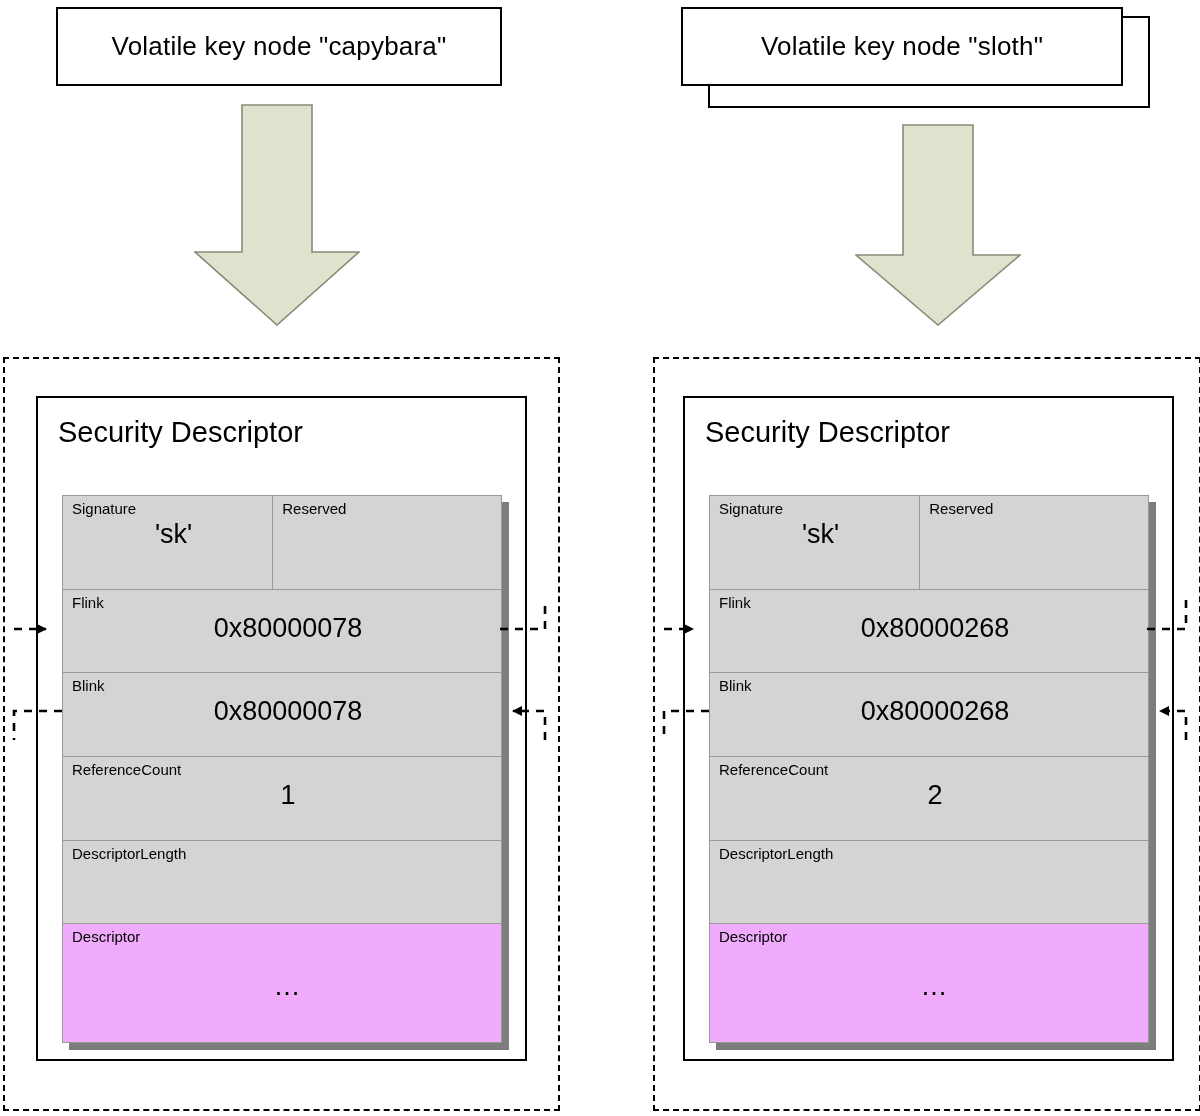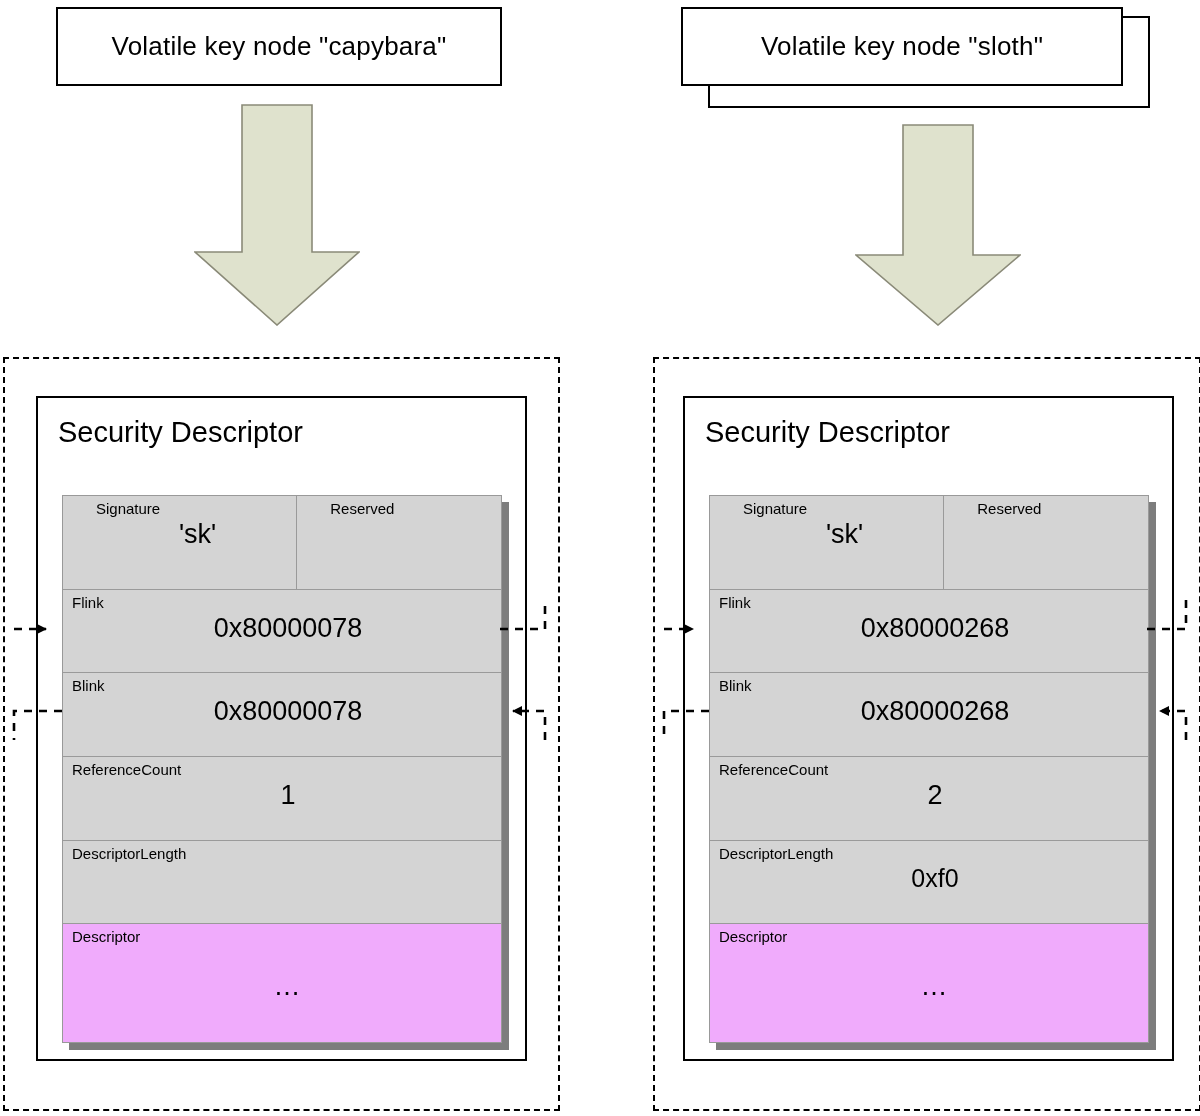--- a/index.html
+++ b/index.html
@@ -54,7 +54,7 @@
   .srow:last-child{border-bottom:none;}
   .srow.light{background:#f0abfc;}
   .srow.split{display:flex;}
-  .scell{position:relative;flex:0 0 auto;box-sizing:border-box;height:100%;margin-left:24px;}
+  .scell{position:relative;flex:0 0 auto;box-sizing:border-box;height:100%;}
   .scell.divider{border-right:1px solid #9a9a9a;}
   .flabel{
     position:absolute;left:9px;top:5px;font-size:15px;line-height:1.1;

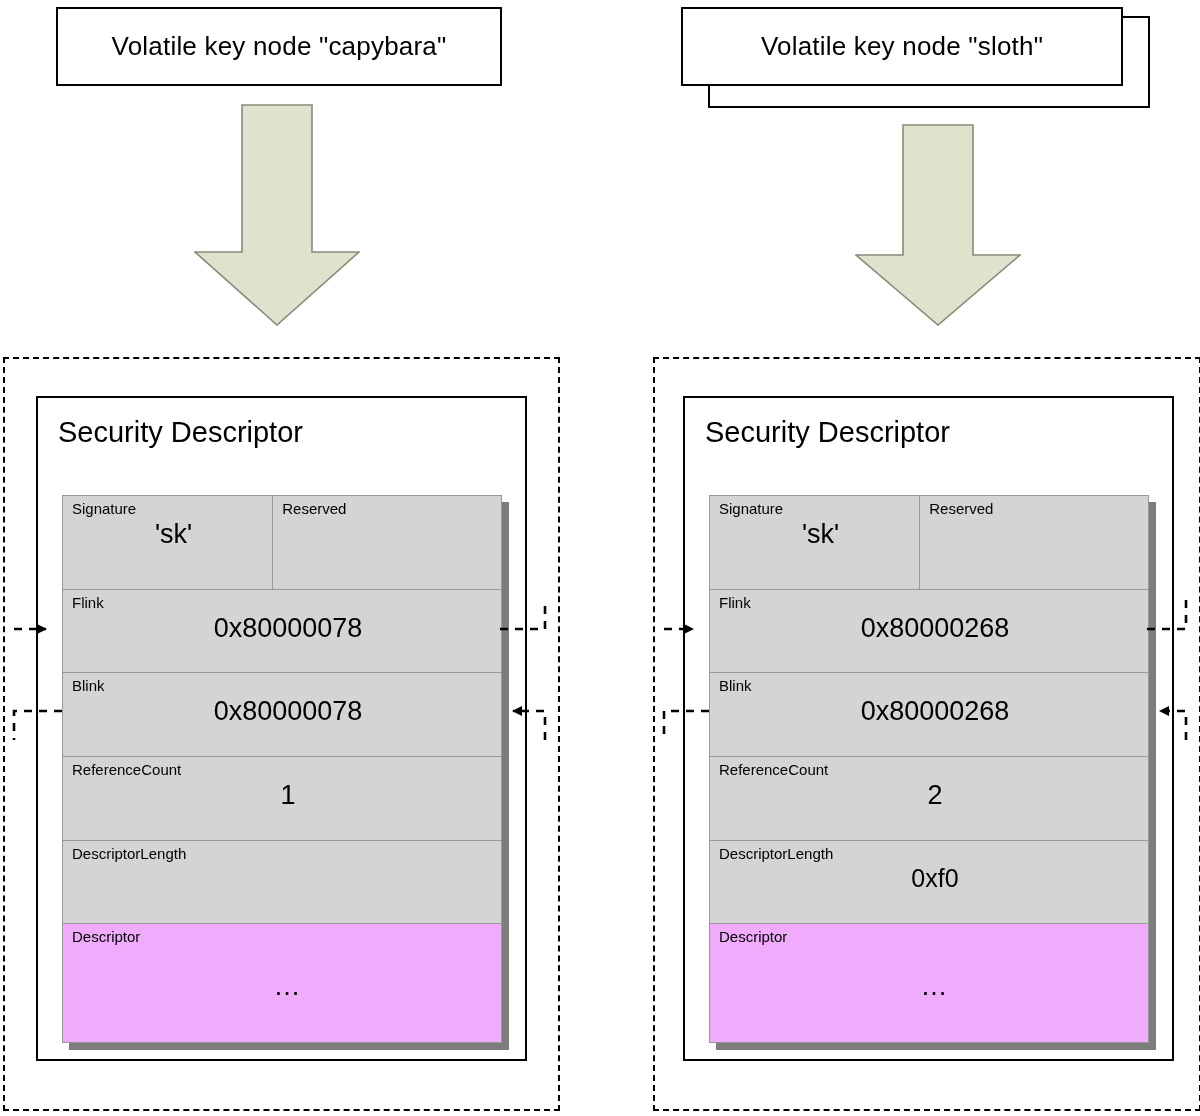--- a/index.html
+++ b/index.html
@@ -184,7 +184,6 @@
 
       <div class="srow" style="height:84px;">
         <div class="flabel">DescriptorLength</div>
-        <div class="fvalue small">0xf0</div>
       </div>
 
       <div class="srow light" style="height:118px;">

